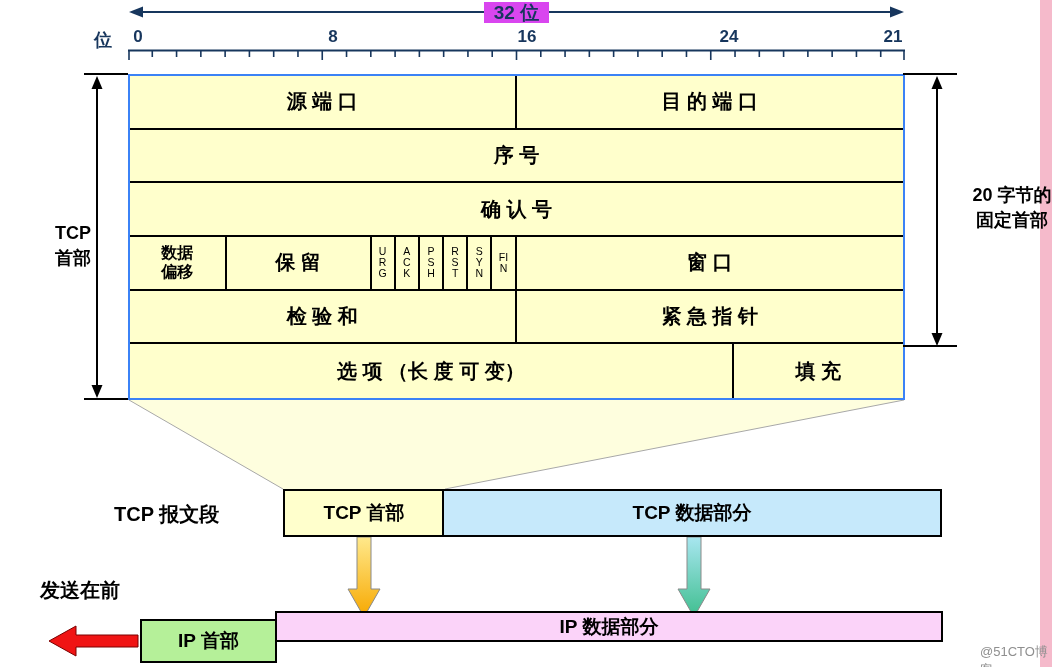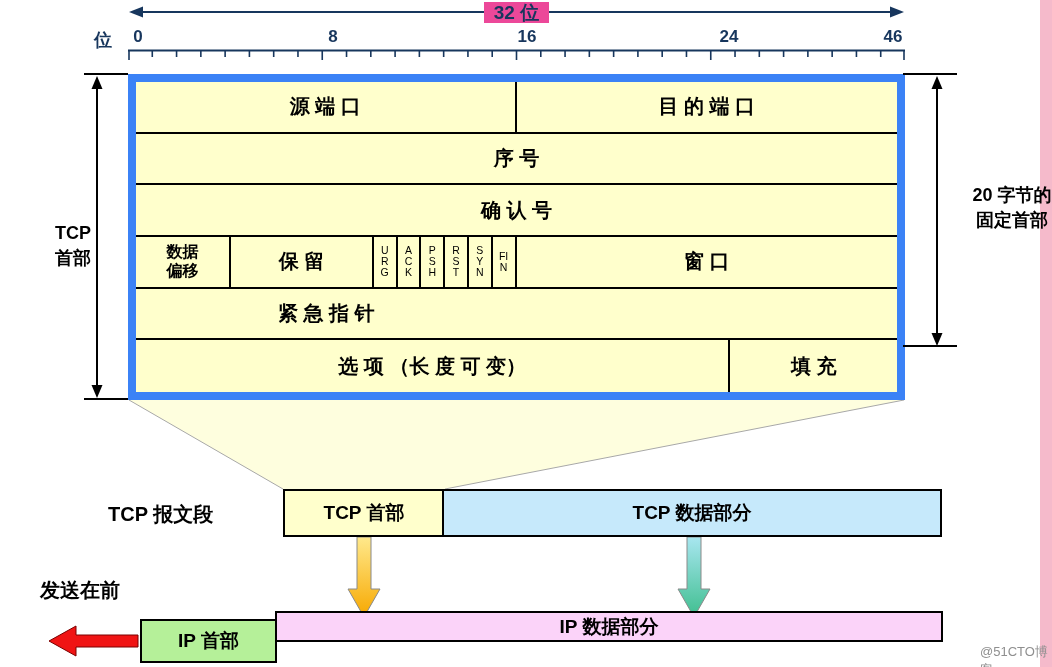--- a/index.html
+++ b/index.html
@@ -14,7 +14,7 @@
   .top-arrow line{stroke:var(--axis);stroke-width:2}
   .top-arrow polygon{fill:var(--axis)}
   .top-arrow-label{position:absolute;left:128px;top:0;width:777px;text-align:center;font-size:19px;font-weight:bold;color:var(--axis)}
-  .top-arrow-label span{background:#ec4899;padding:0 10px}
+  .top-arrow-label span{background:#d946ef;padding:0 10px}
 
   .bit-word{position:absolute;left:94px;top:28px;font-size:18px;font-weight:bold;color:var(--axis)}
   .tick-num{position:absolute;top:27px;transform:translateX(-50%);font-size:17px;font-weight:bold;color:var(--axis)}

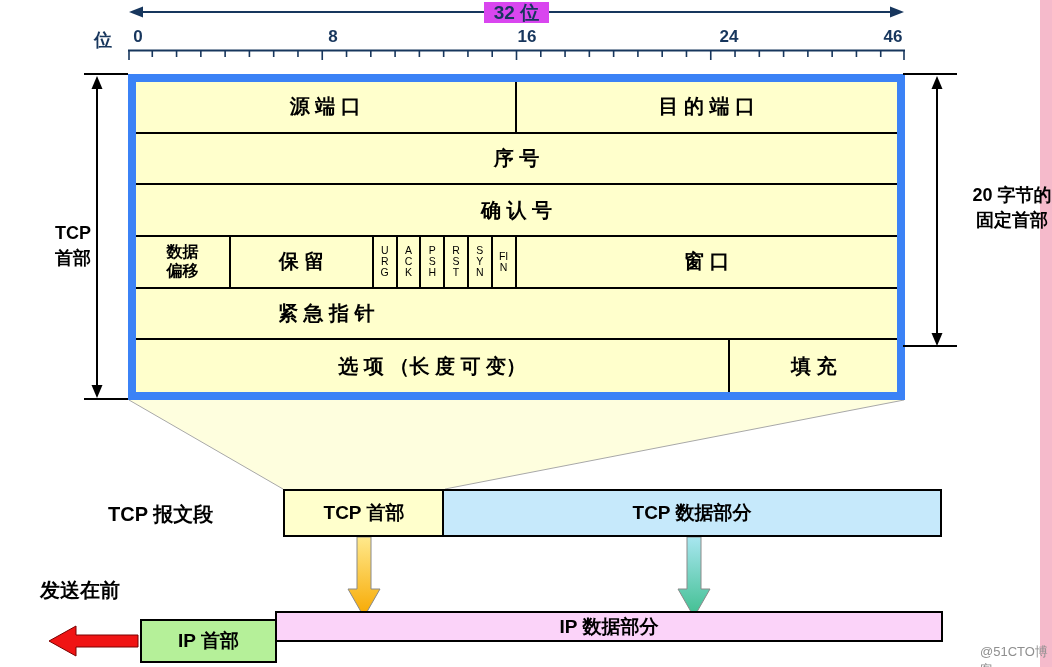--- a/index.html
+++ b/index.html
@@ -87,7 +87,7 @@
   <div class="tick-num" style="left:333px">8</div>
   <div class="tick-num" style="left:527px">16</div>
   <div class="tick-num" style="left:729px">24</div>
-  <div class="tick-num" style="left:893px">46</div>
+  <div class="tick-num" style="left:893px">21</div>
   <svg class="bit-ruler" width="777" height="14" viewBox="0 0 777 14">
     <line class="base" x1="0" y1="1.5" x2="777" y2="1.5"></line>
   <line x1="1" x2="1" y1="1.5" y2="11"></line>

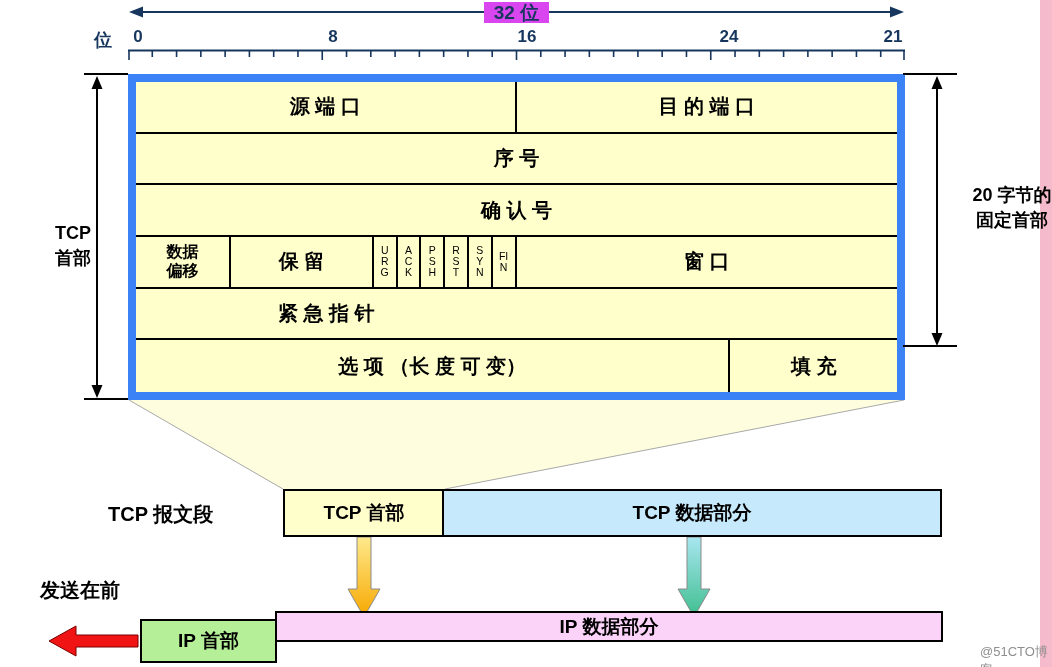--- a/index.html
+++ b/index.html
@@ -23,7 +23,7 @@
   .bit-ruler .base{stroke-width:2.2}
 
   
-  .htable{position:absolute;left:128px;top:74px;width:777px;height:326px;border:8px solid #3b82f6;
+  .htable{position:absolute;left:128px;top:74px;width:777px;height:326px;border:2px solid #3b82f6;
           background:var(--table_fill);display:grid;grid-template-rows:repeat(6,1fr)}
   .trow{display:flex;border-bottom:2px solid #000;min-height:0}
   .trow.last{border-bottom:none}

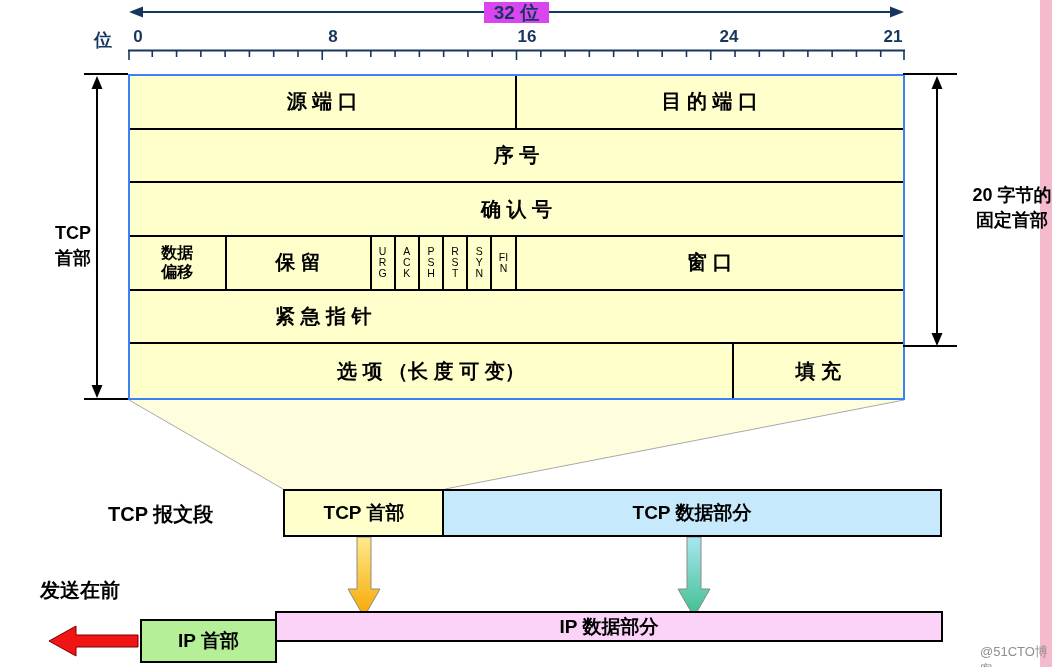--- a/index.html
+++ b/index.html
@@ -175,6 +175,9 @@
         </div>
     </div>
     <div class="trow">
+      <div class="cell w50">
+          <span>检 验 和</span>
+        </div>
       <div class="cell w50 end">
           <span>紧 急 指 针</span>
         </div>

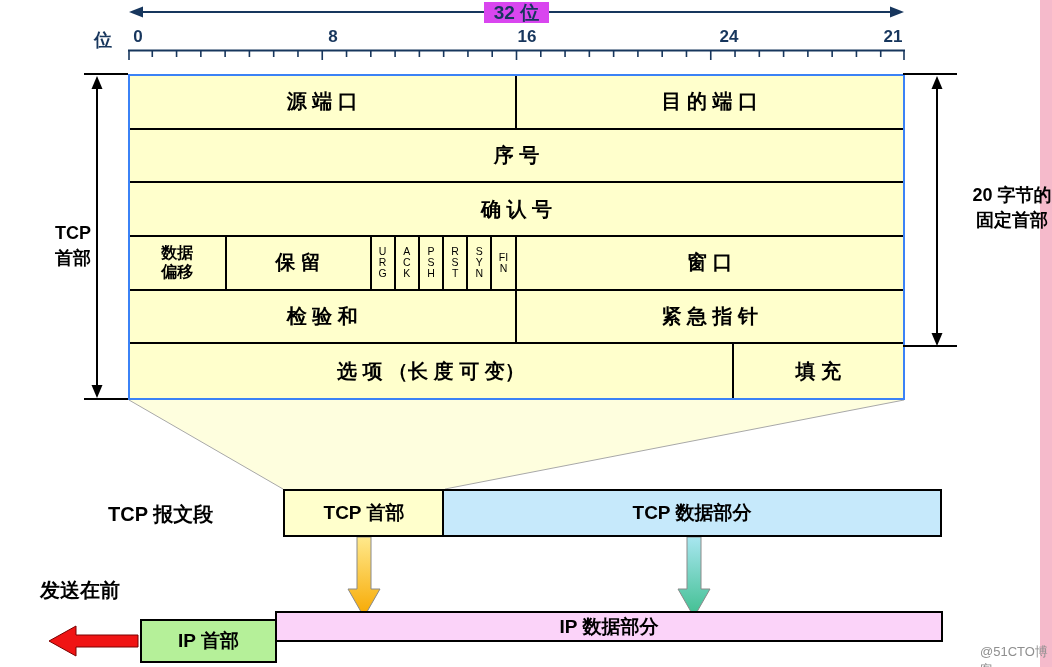--- a/index.html
+++ b/index.html
@@ -218,7 +218,7 @@
     <line x1="776" y1="0" x2="317" y2="89"></line>
   </svg>
 
-  <div class="plain-label" style="left:108px;top:501px">TCP 报文段</div>
+  <div class="plain-label" style="left:114px;top:501px">TCP 报文段</div>
   <div class="box tcp-hdr-box">
       <span>TCP 首部</span>
     </div>

